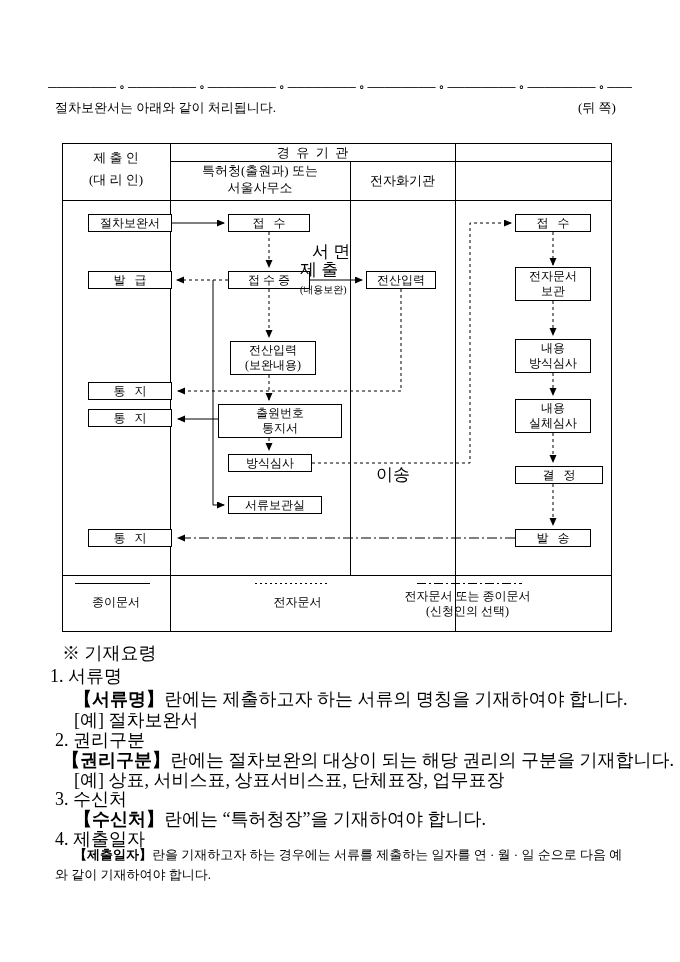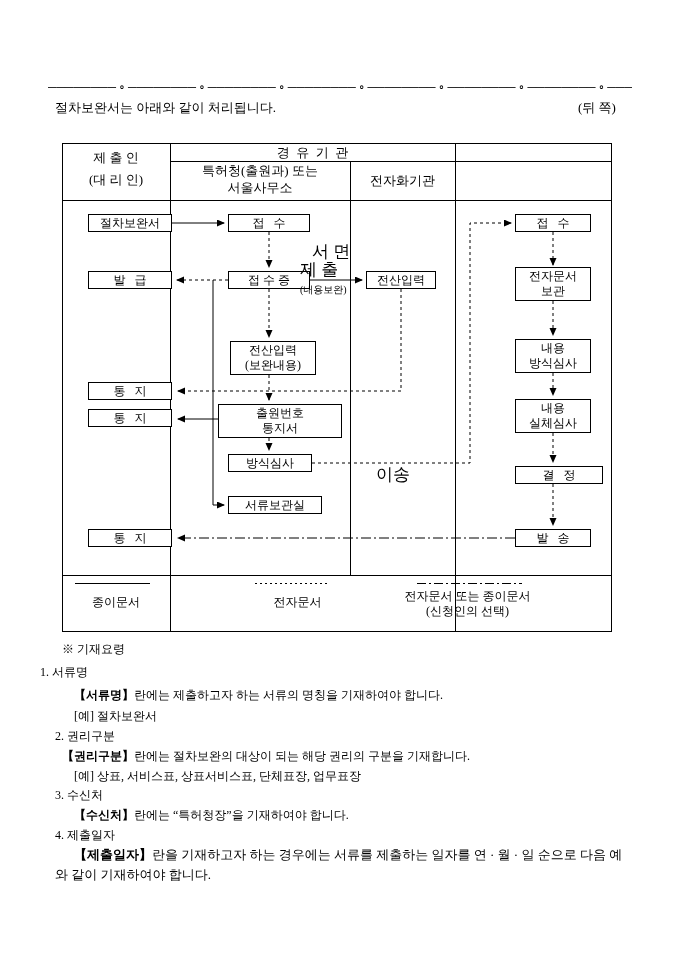--- a/index.html
+++ b/index.html
@@ -17,7 +17,7 @@
   .lbl { position:absolute; font-size:17px; white-space:pre; line-height:1.1; }
   .lbl.small { font-size:10px; }
   .legend-txt { position:absolute; text-align:center; font-size:12px; line-height:1.2; white-space:pre-wrap; }
-  .note-line { position:absolute; font-size:12px; white-space:nowrap; }
+  .note-line { position:absolute; font-size:18px; white-space:nowrap; }
   .note-para { position:absolute; font-size:13px; line-height:20px; text-indent:19px; white-space:normal; }
   .term { font-weight:bold; }
 </style>

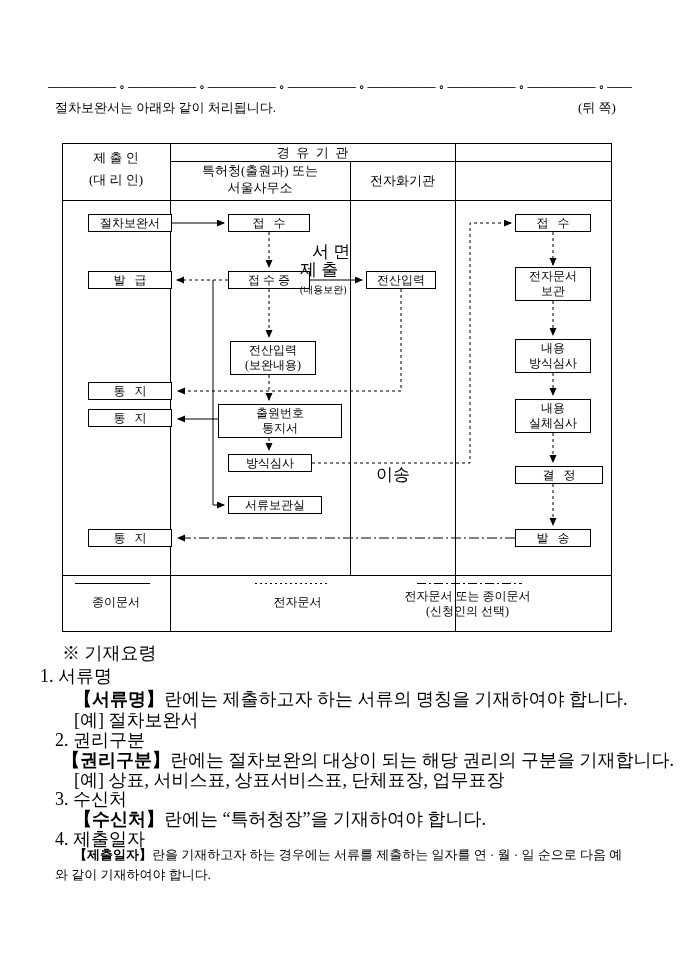--- a/index.html
+++ b/index.html
@@ -130,7 +130,7 @@
 
   <div class="note-line" style="left:62px; top:641px">※ 기재요령</div>
 
-  <div class="note-line" style="left:40px; top:664px">1. 서류명</div>
+  <div class="note-line" style="left:50px; top:664px">1. 서류명</div>
   <div class="note-line" style="left:74px; top:687px"><span class="term">【서류명】</span><span>란에는 제출하고자 하는 서류의 명칭을 기재하여야 합니다.</span></div>
   <div class="note-line" style="left:74px; top:708px">[예] 절차보완서</div>
 

